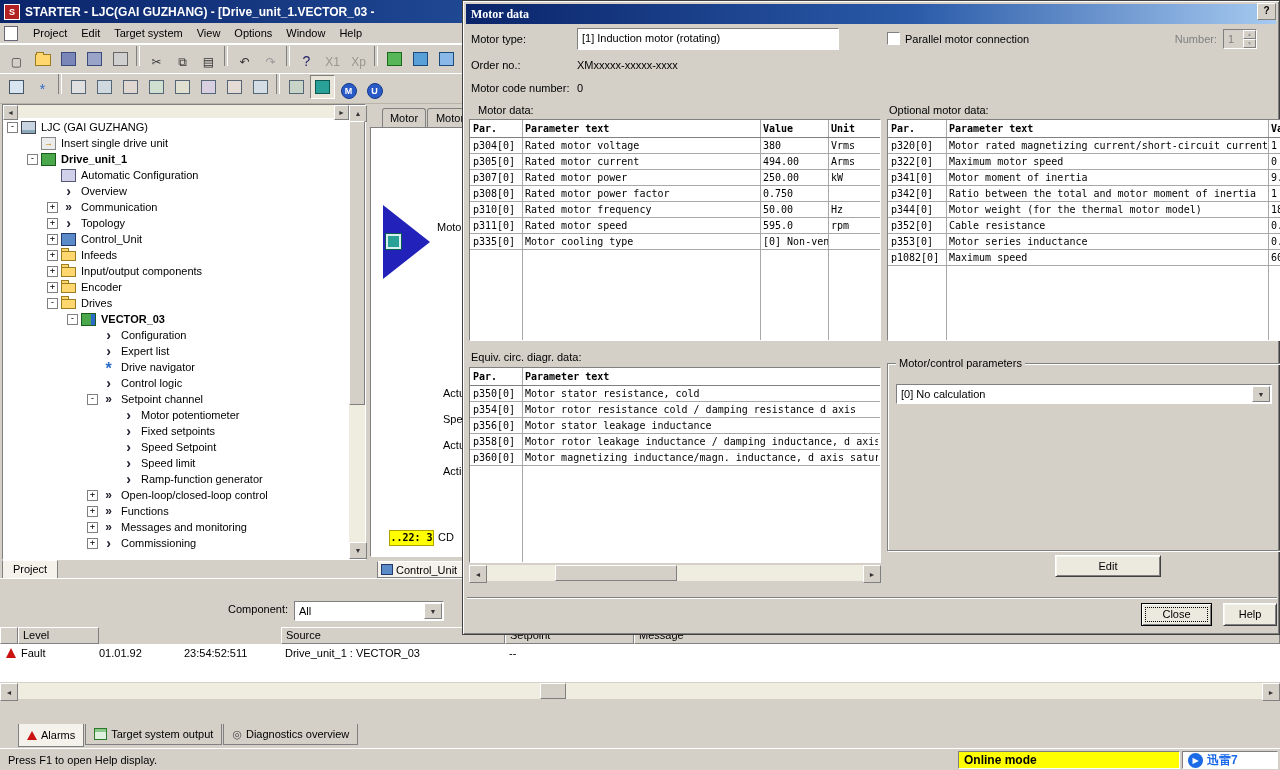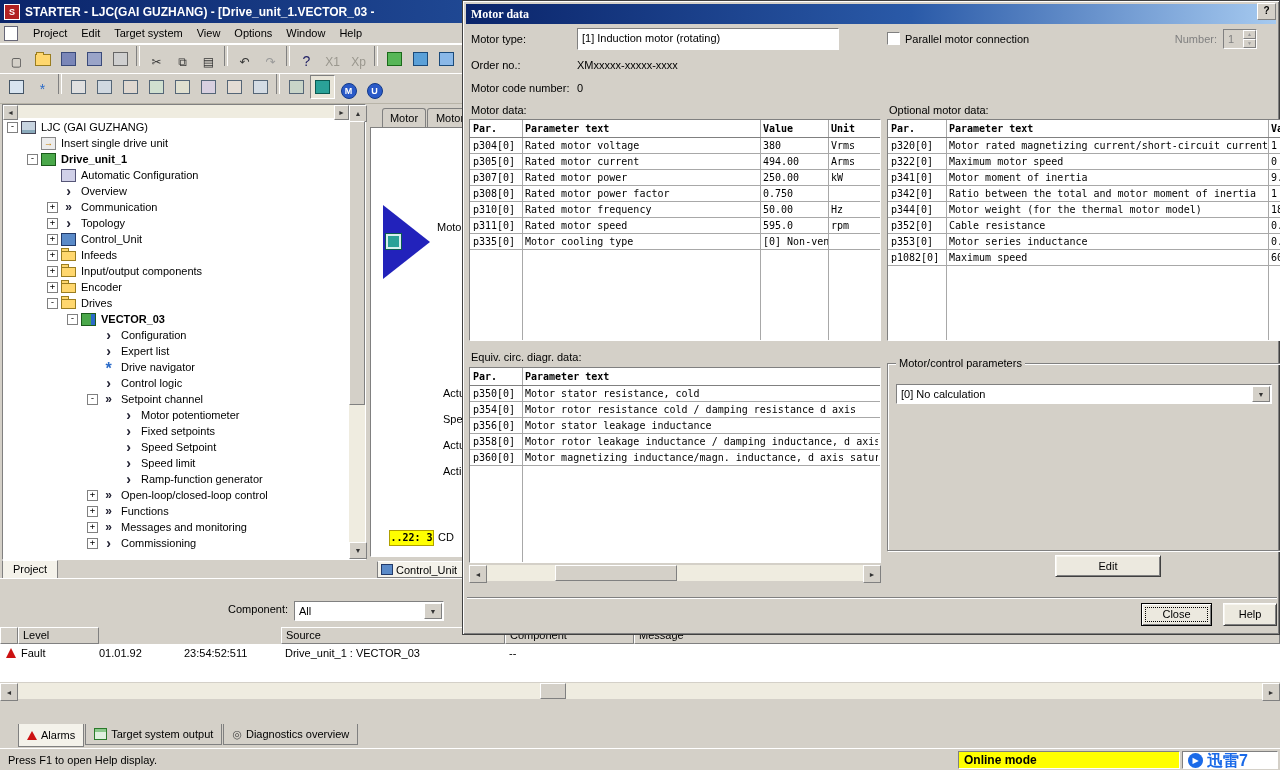--- a/index.html
+++ b/index.html
@@ -504,7 +504,7 @@
     <span class="dlg-label" style="left:8px;top:81px;">Motor code number:</span>
     <span class="dlg-value" style="left:114px;top:81px;">0</span>
 
-    <span class="dlg-label" style="left:8px;top:103px;">Motor data:</span>
+    <span class="dlg-label" style="left:15px;top:103px;">Motor data:</span>
     <div class="ptable" id="mtable" style="left:6px;top:118px;width:412px;height:222px;">
       <div class="vl" style="left:52px;"></div>
       <div class="vl" style="left:290px;"></div>

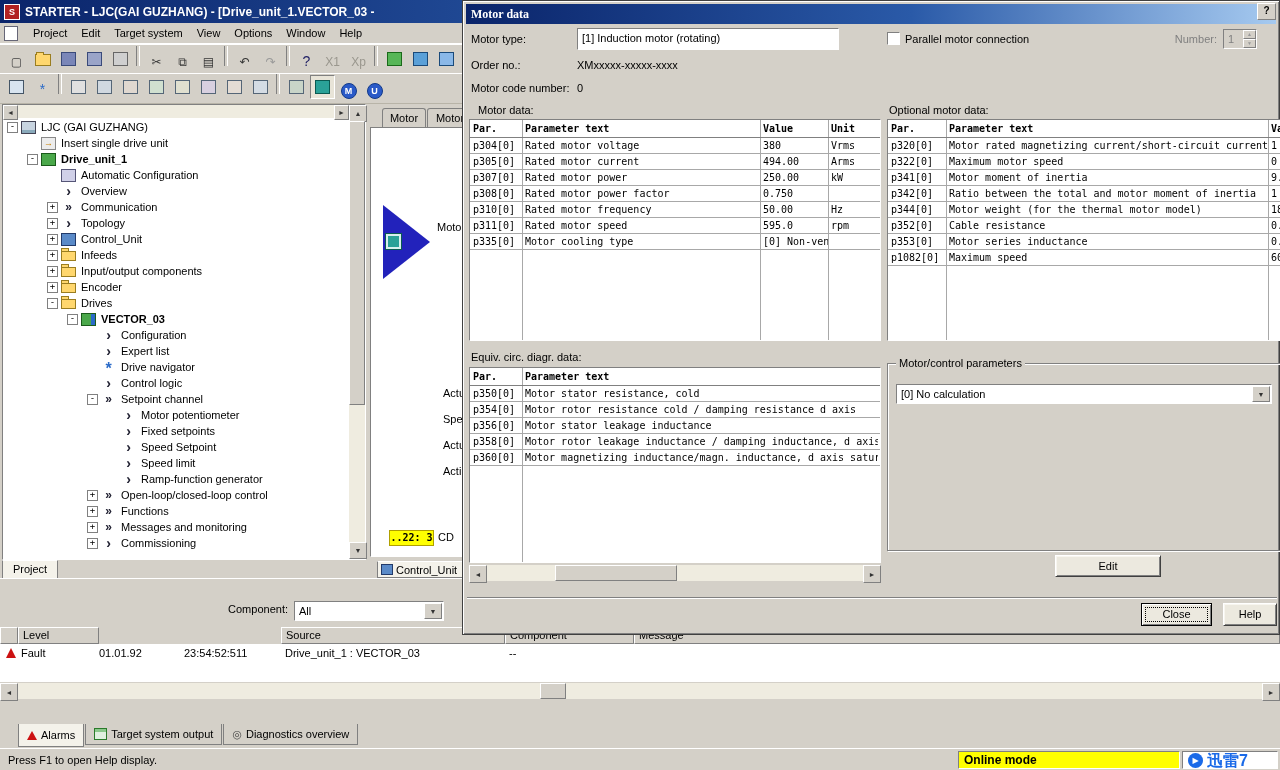--- a/index.html
+++ b/index.html
@@ -434,7 +434,7 @@
           <span class="al-h al-h0">Level</span>
           <span class="al-h al-h1">Time</span>
           <span class="al-h al-h2">Source</span>
-          <span class="al-h al-h3">Component</span>
+          <span class="al-h al-h3">Setpoint</span>
           <span class="al-h al-h4">Message</span>
         </span>
     </div>

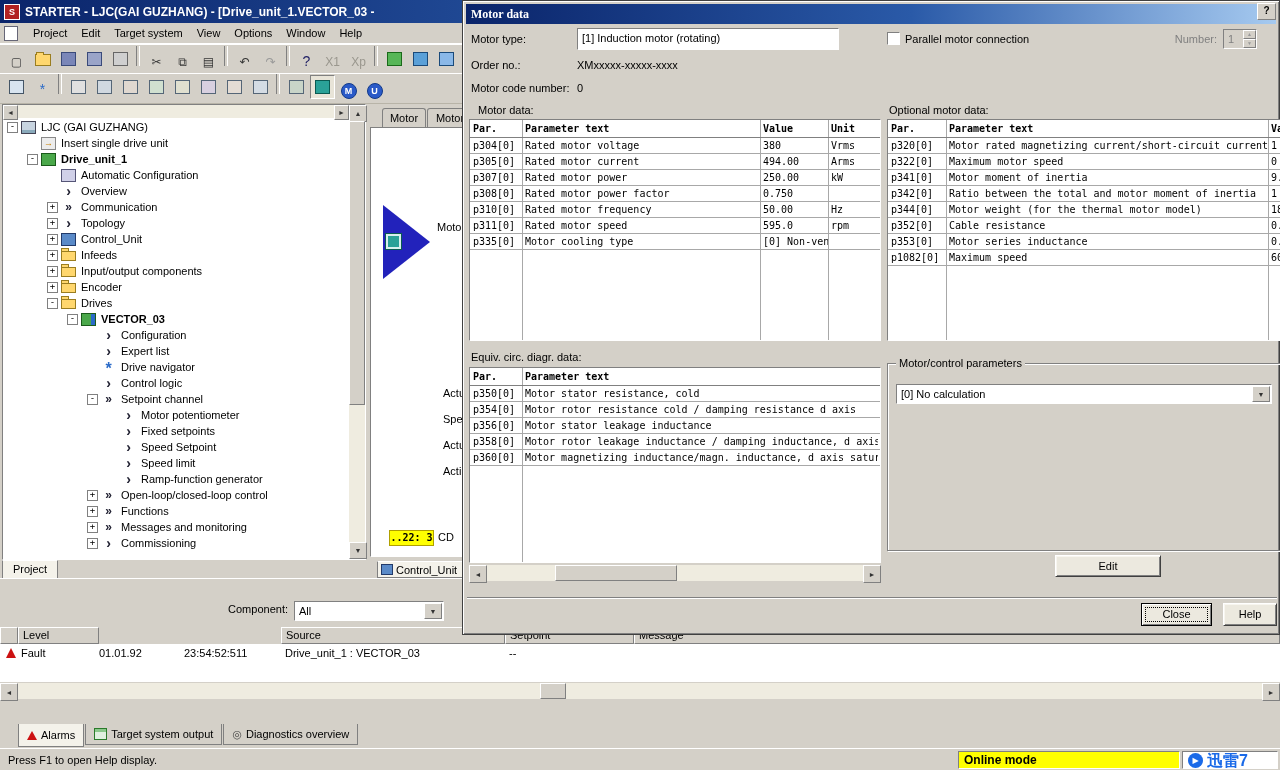--- a/index.html
+++ b/index.html
@@ -127,7 +127,7 @@
   .sb-tray{left:1182px;width:96px;background:#fff;display:flex;align-items:center;}
   .thunder-ic{width:15px;height:15px;border-radius:50%;background:#1a6ae8;color:#fff;font-size:8px;
     line-height:15px;text-align:center;margin-right:4px;flex:none;}
-  .thunder-tx{color:#1a6ae8;font-weight:bold;font-size:16px;}
+  .thunder-tx{color:#1a6ae8;font-weight:bold;font-size:12px;}
   
   .dialog{position:absolute;left:462px;top:0;width:818px;height:635px;background:#d4d0c8;
     border:1px solid #404040;box-shadow:inset 1px 1px 0 #fff,inset -1px -1px 0 #808080;box-sizing:border-box;z-index:50;}

